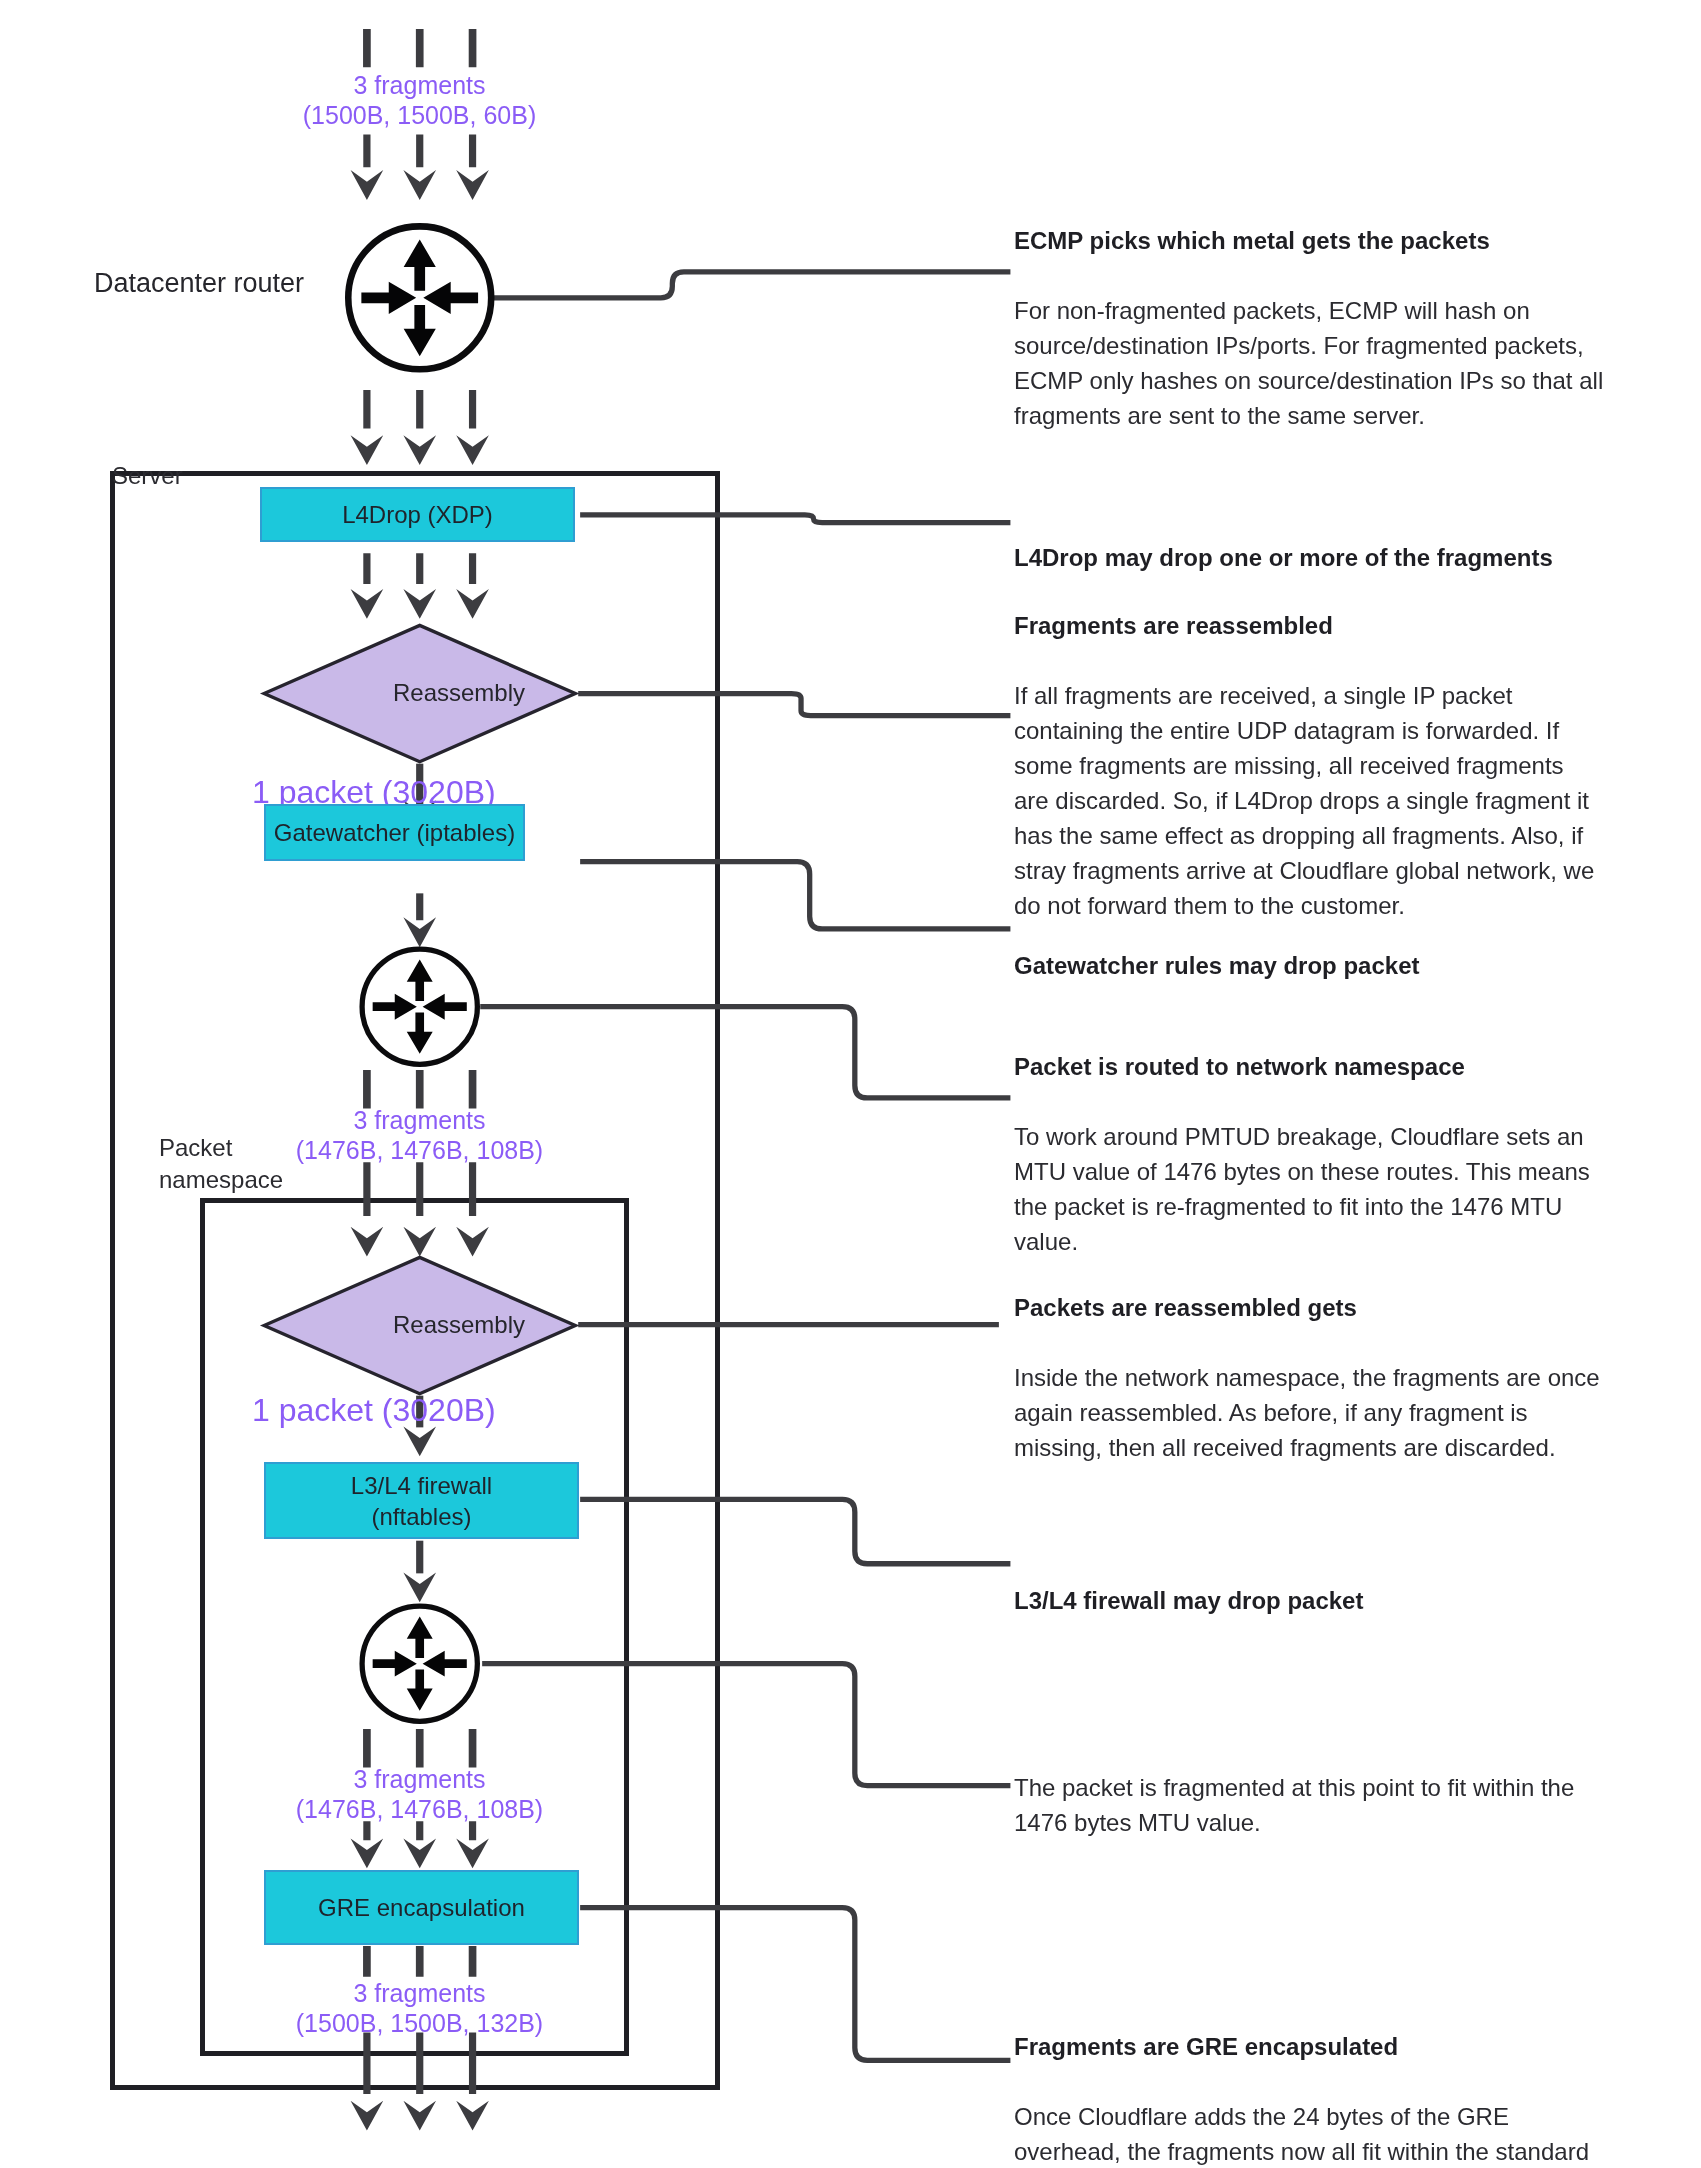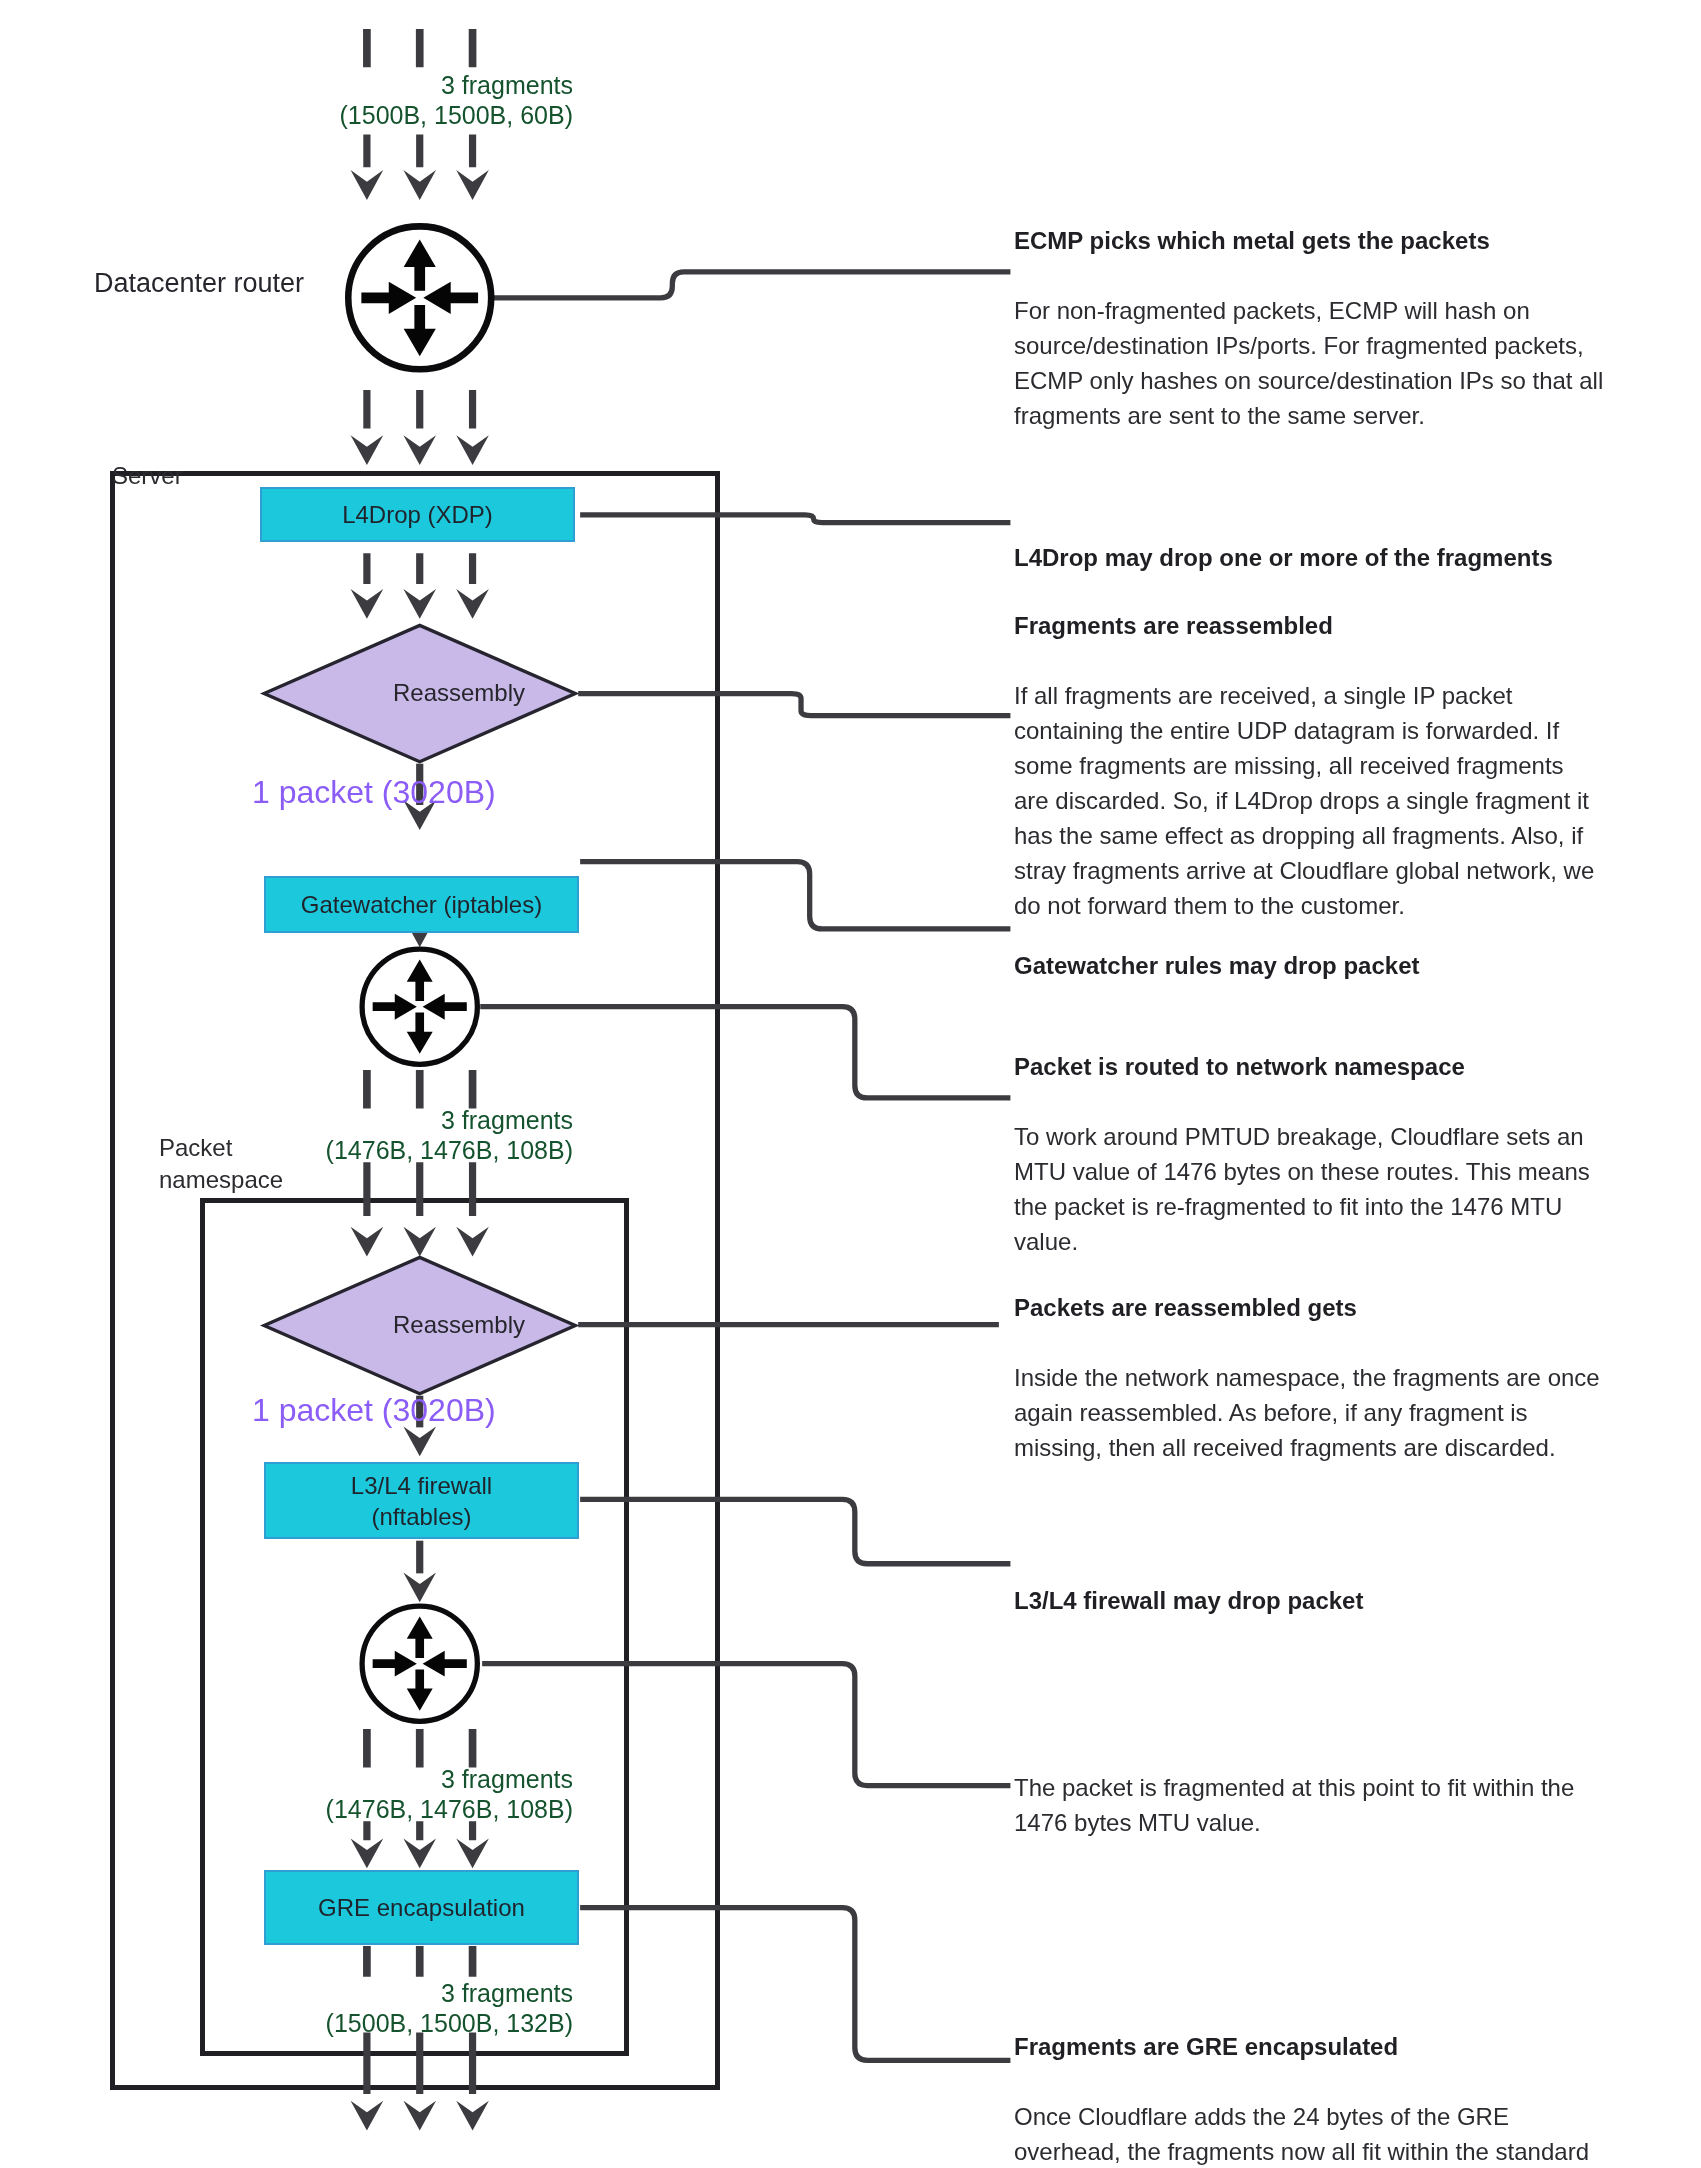--- a/index.html
+++ b/index.html
@@ -17,7 +17,7 @@
         text-align:center;background:#1cc8db;border:2.9px solid #2f9ed2;font-size:24px;
         color:#1f232b;box-sizing:border-box;line-height:31px}
   .dlabel{position:absolute;width:211px;text-align:right;font-size:24px;color:#26262c}
-  .flabel{position:absolute;width:307px;text-align:right;font-size:25px;line-height:30px;color:#14532d}
+  .flabel{position:absolute;width:307px;text-align:center;font-size:25px;line-height:30px;color:#8b5cf6}
   .plabel{position:absolute;width:336px;text-align:left;font-size:32px;color:#8b5cf6}
   .side-label{position:absolute;font-size:24px;color:#2b2b30;line-height:32px}
   .ann{position:absolute;left:1014px;font-size:24px;line-height:35px;color:#2b2b30;white-space:pre-line;max-width:672px}

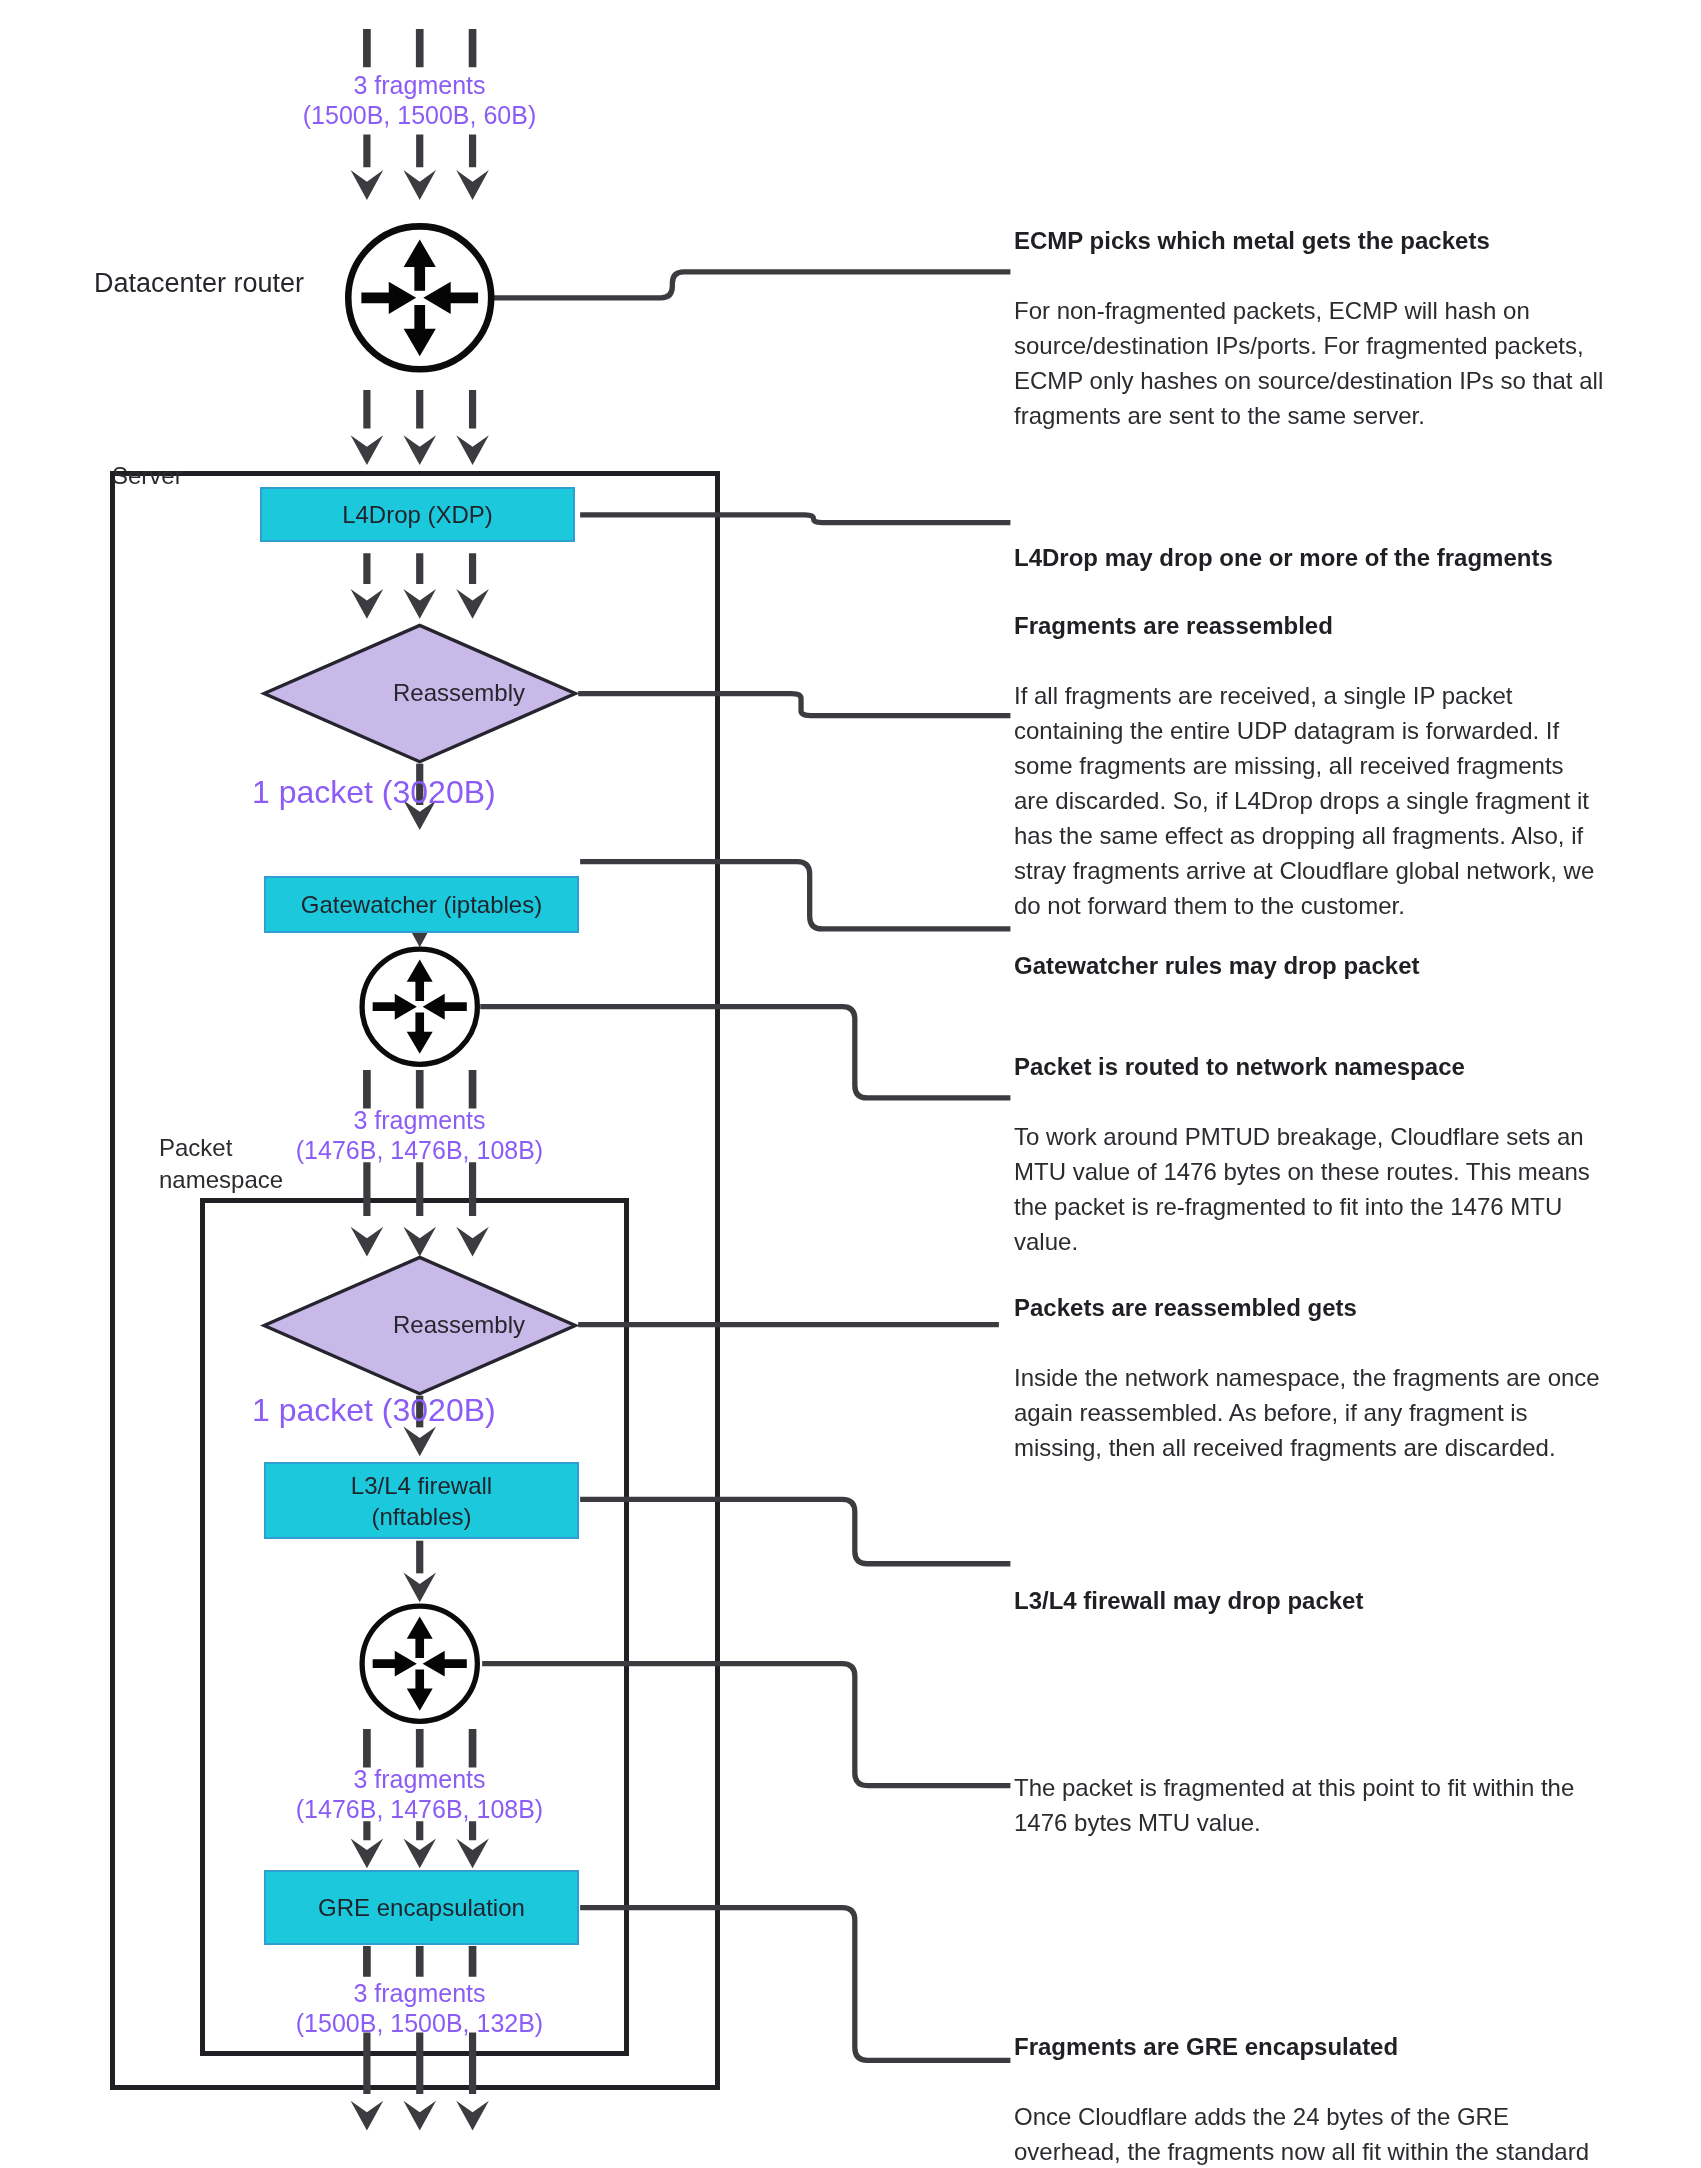--- a/index.html
+++ b/index.html
@@ -152,7 +152,7 @@
 
   <div class="node" style="left:260px;top:487px;width:315px;height:55px">L4Drop (XDP)</div>
   <div class="dlabel" style="left:314px;top:679px">Reassembly</div>
-  <div class="node" style="left:264px;top:876px;width:315px;height:57px">Gatewatcher (iptables)</div>
+  <div class="node" style="left:264px;top:804px;width:261px;height:57px">Gatewatcher (iptables)</div>
   <div class="dlabel" style="left:314px;top:1311px">Reassembly</div>
   <div class="node" style="left:264px;top:1462px;width:315px;height:77px">
     <div>L3/L4 firewall</div>

